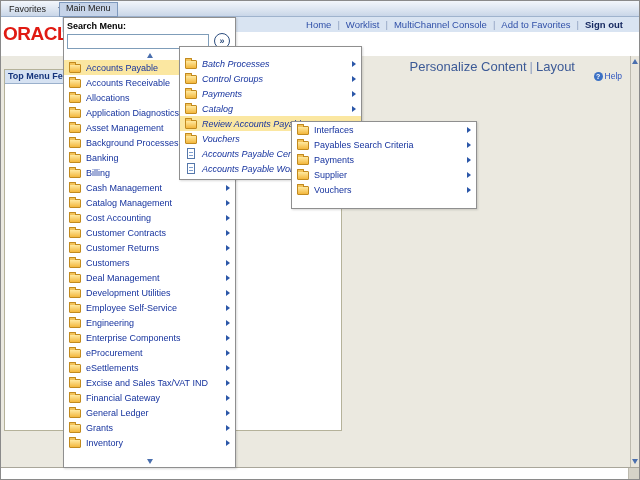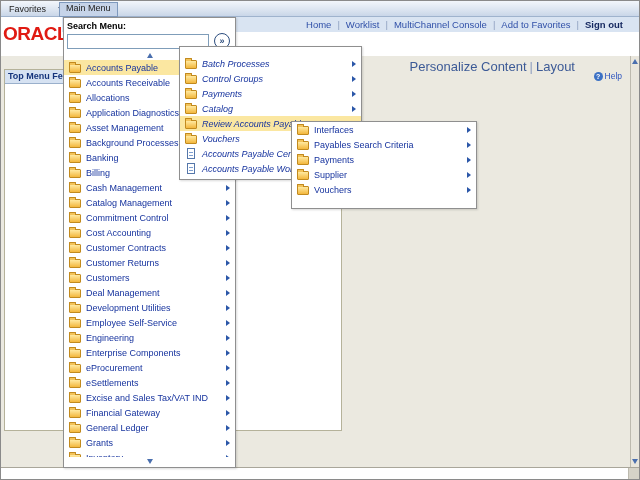--- a/index.html
+++ b/index.html
@@ -227,11 +227,6 @@
         </div>
         <div class="mitem">
           <span class="micon"></span>
-          <span class="mlabel">Commitment Control</span>
-          <span class="marrow"></span>
-        </div>
-        <div class="mitem">
-          <span class="micon"></span>
           <span class="mlabel">Cost Accounting</span>
           <span class="marrow"></span>
         </div>

